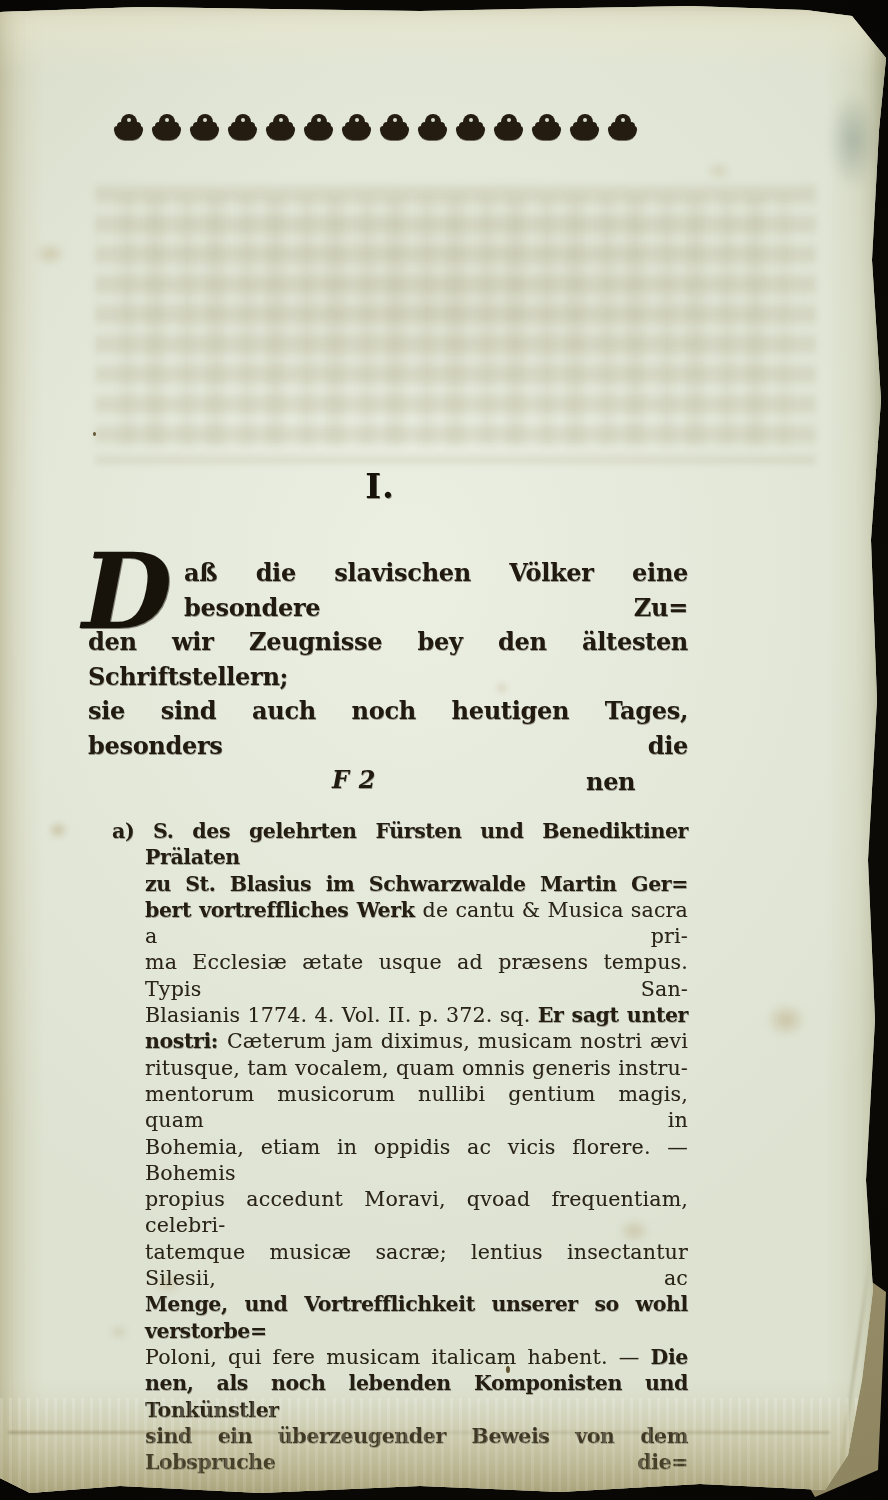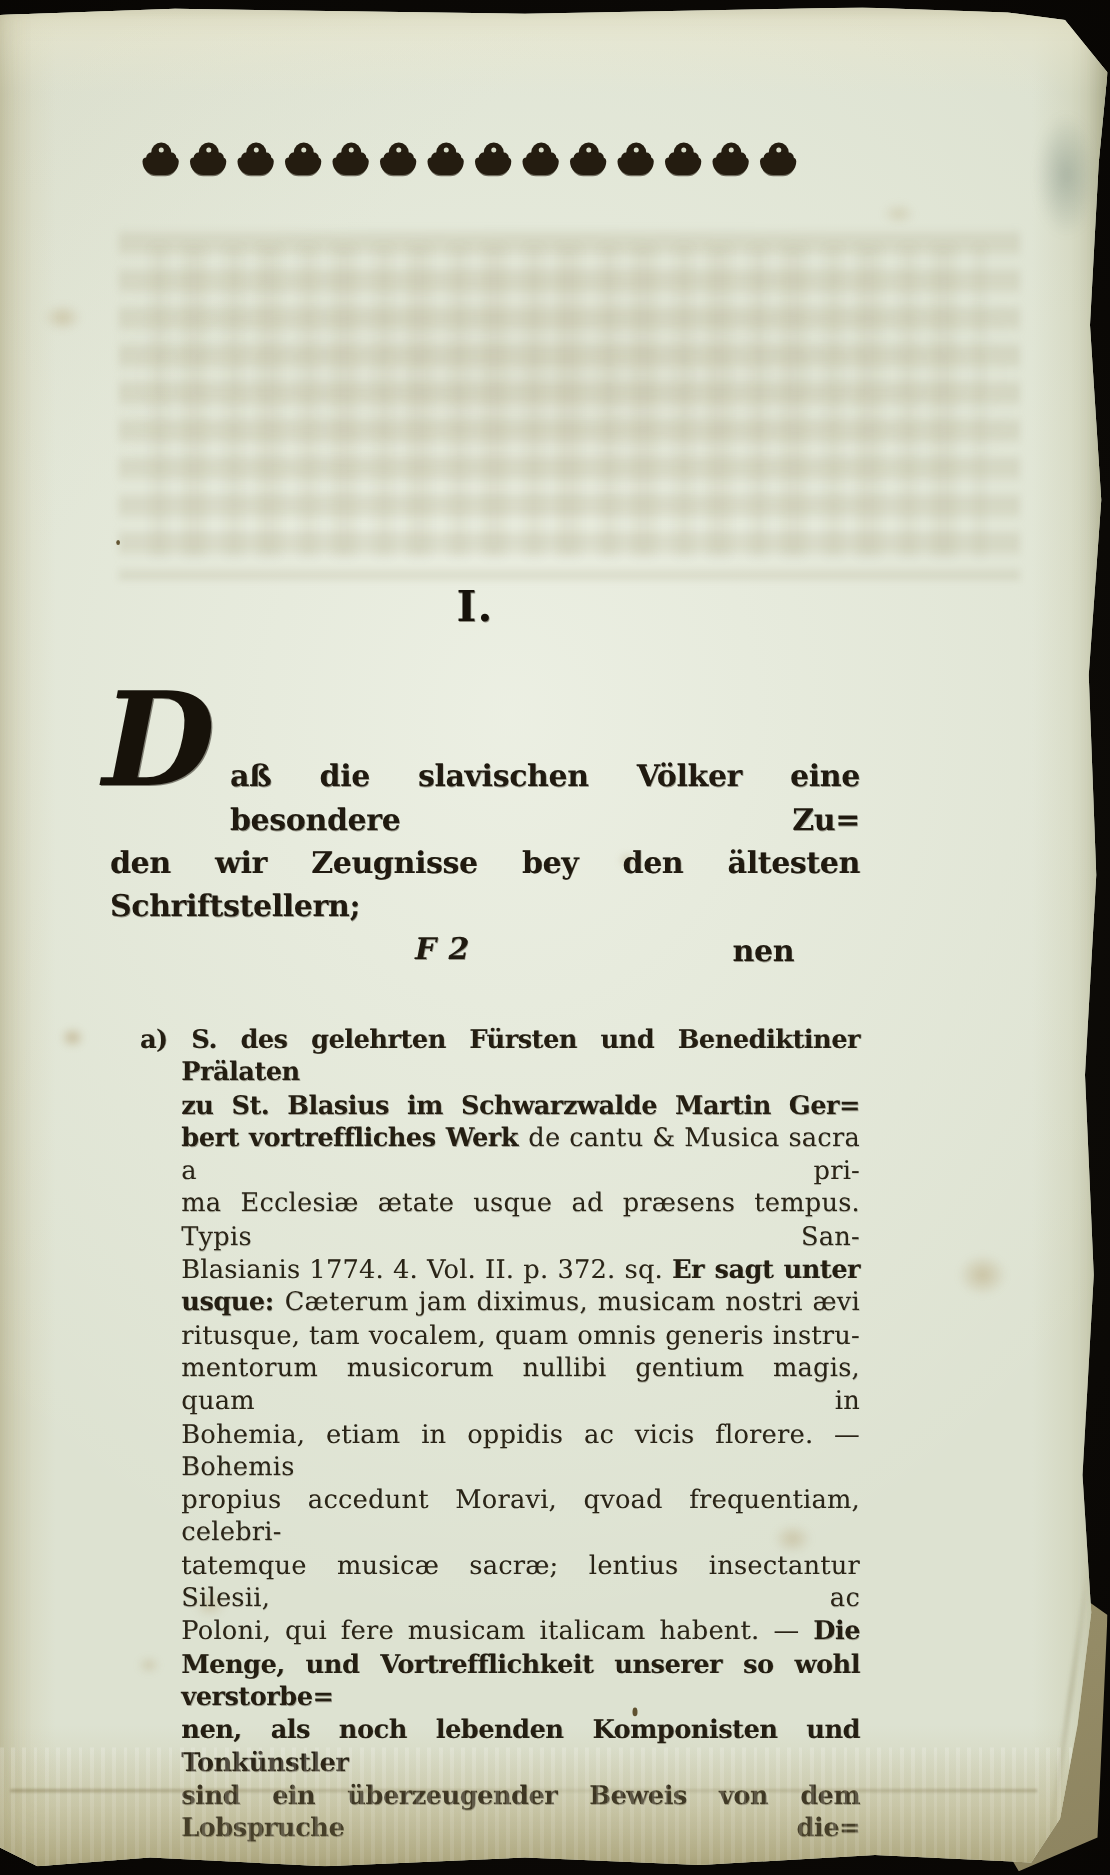--- a/index.html
+++ b/index.html
@@ -206,7 +206,7 @@
   <div class="bodyblock">
     <span class="dropcap">D</span>
     <div id="body-lines">
-        <div class="bline" style="padding-left: 96px; margin-top: 48px;">aß die slavischen Völker eine besondere Zu=</div>
+        <div class="bline" style="padding-left: 96px;">aß die slavischen Völker eine besondere Zu=</div>
         <div class="bline">den wir Zeugnisse bey den ältesten Schriftstellern;</div>
       </div>
     <div class="sigrow">

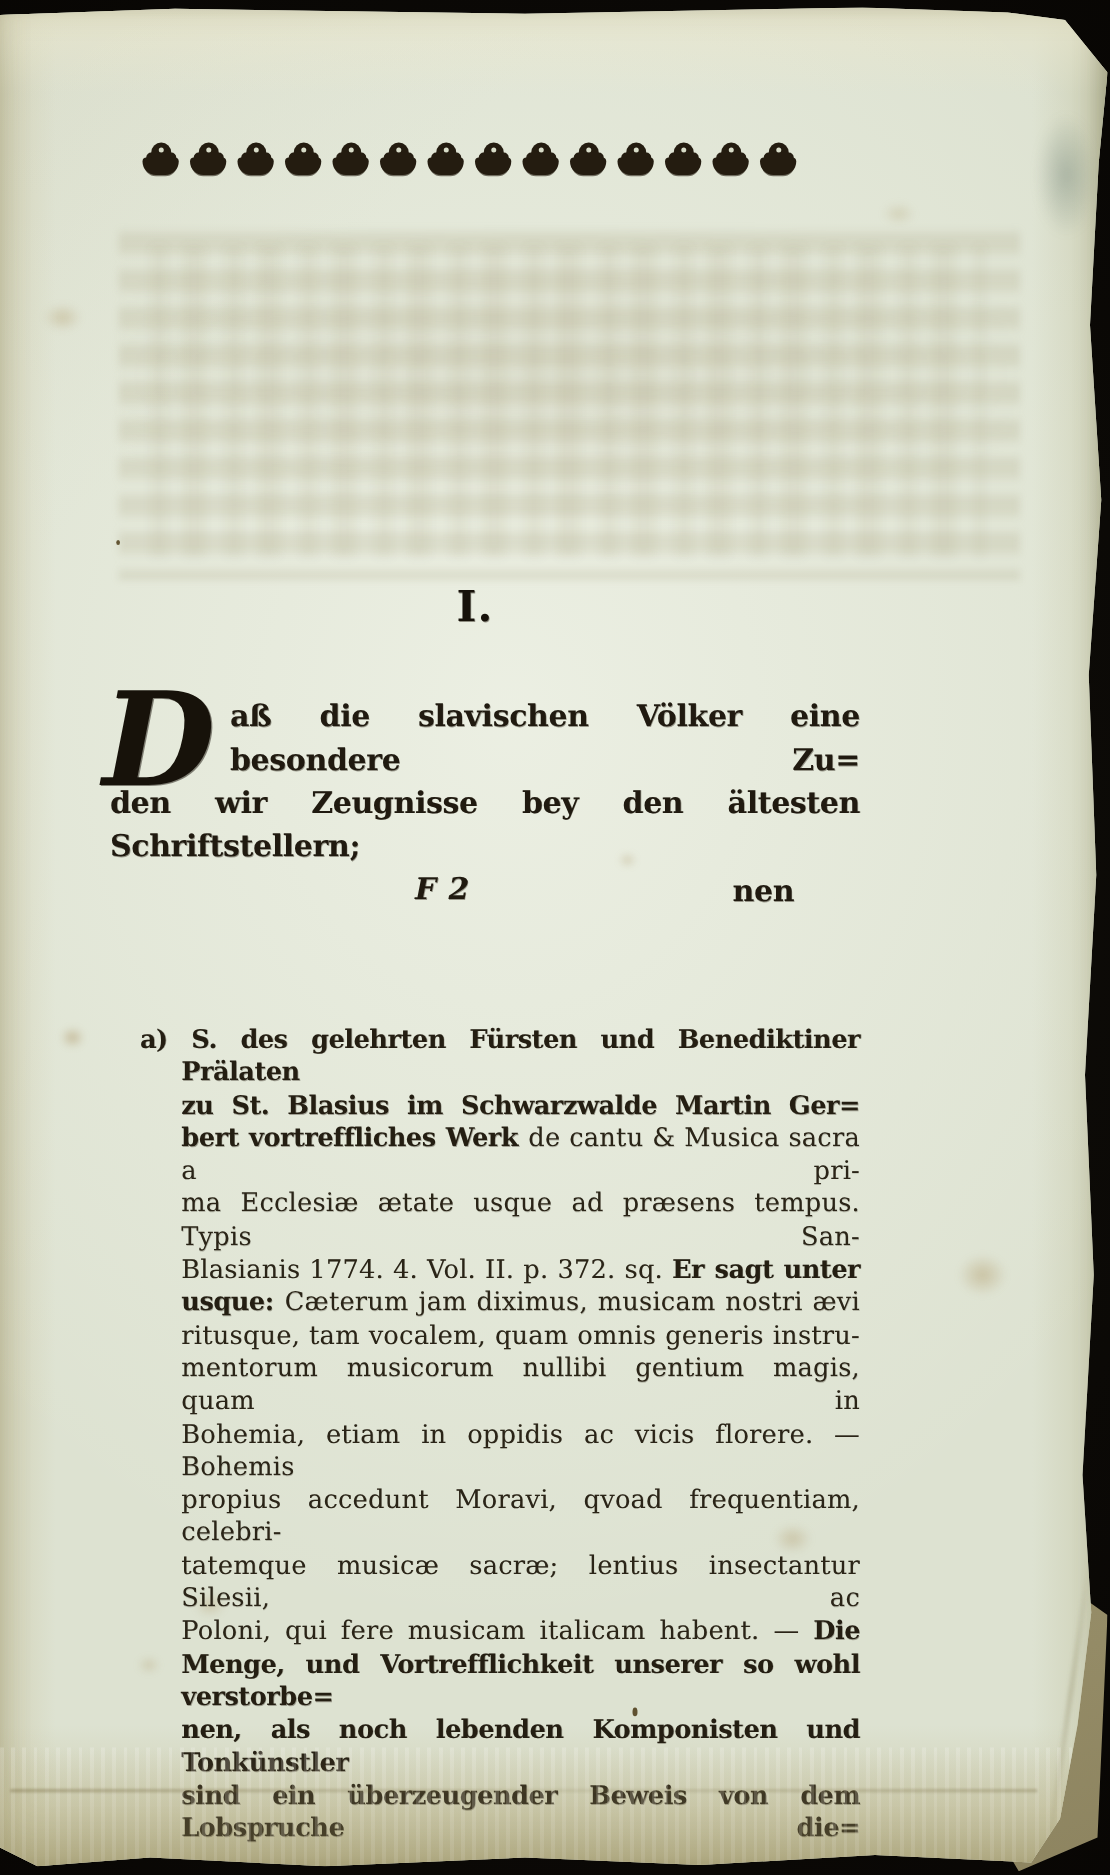--- a/index.html
+++ b/index.html
@@ -208,6 +208,7 @@
     <div id="body-lines">
         <div class="bline" style="padding-left: 96px;">aß die slavischen Völker eine besondere Zu=</div>
         <div class="bline">den wir Zeugnisse bey den ältesten Schriftstellern;</div>
+        <div class="bline">sie sind auch noch heutigen Tages, besonders die</div>
       </div>
     <div class="sigrow">
       <span class="sig">F 2</span>

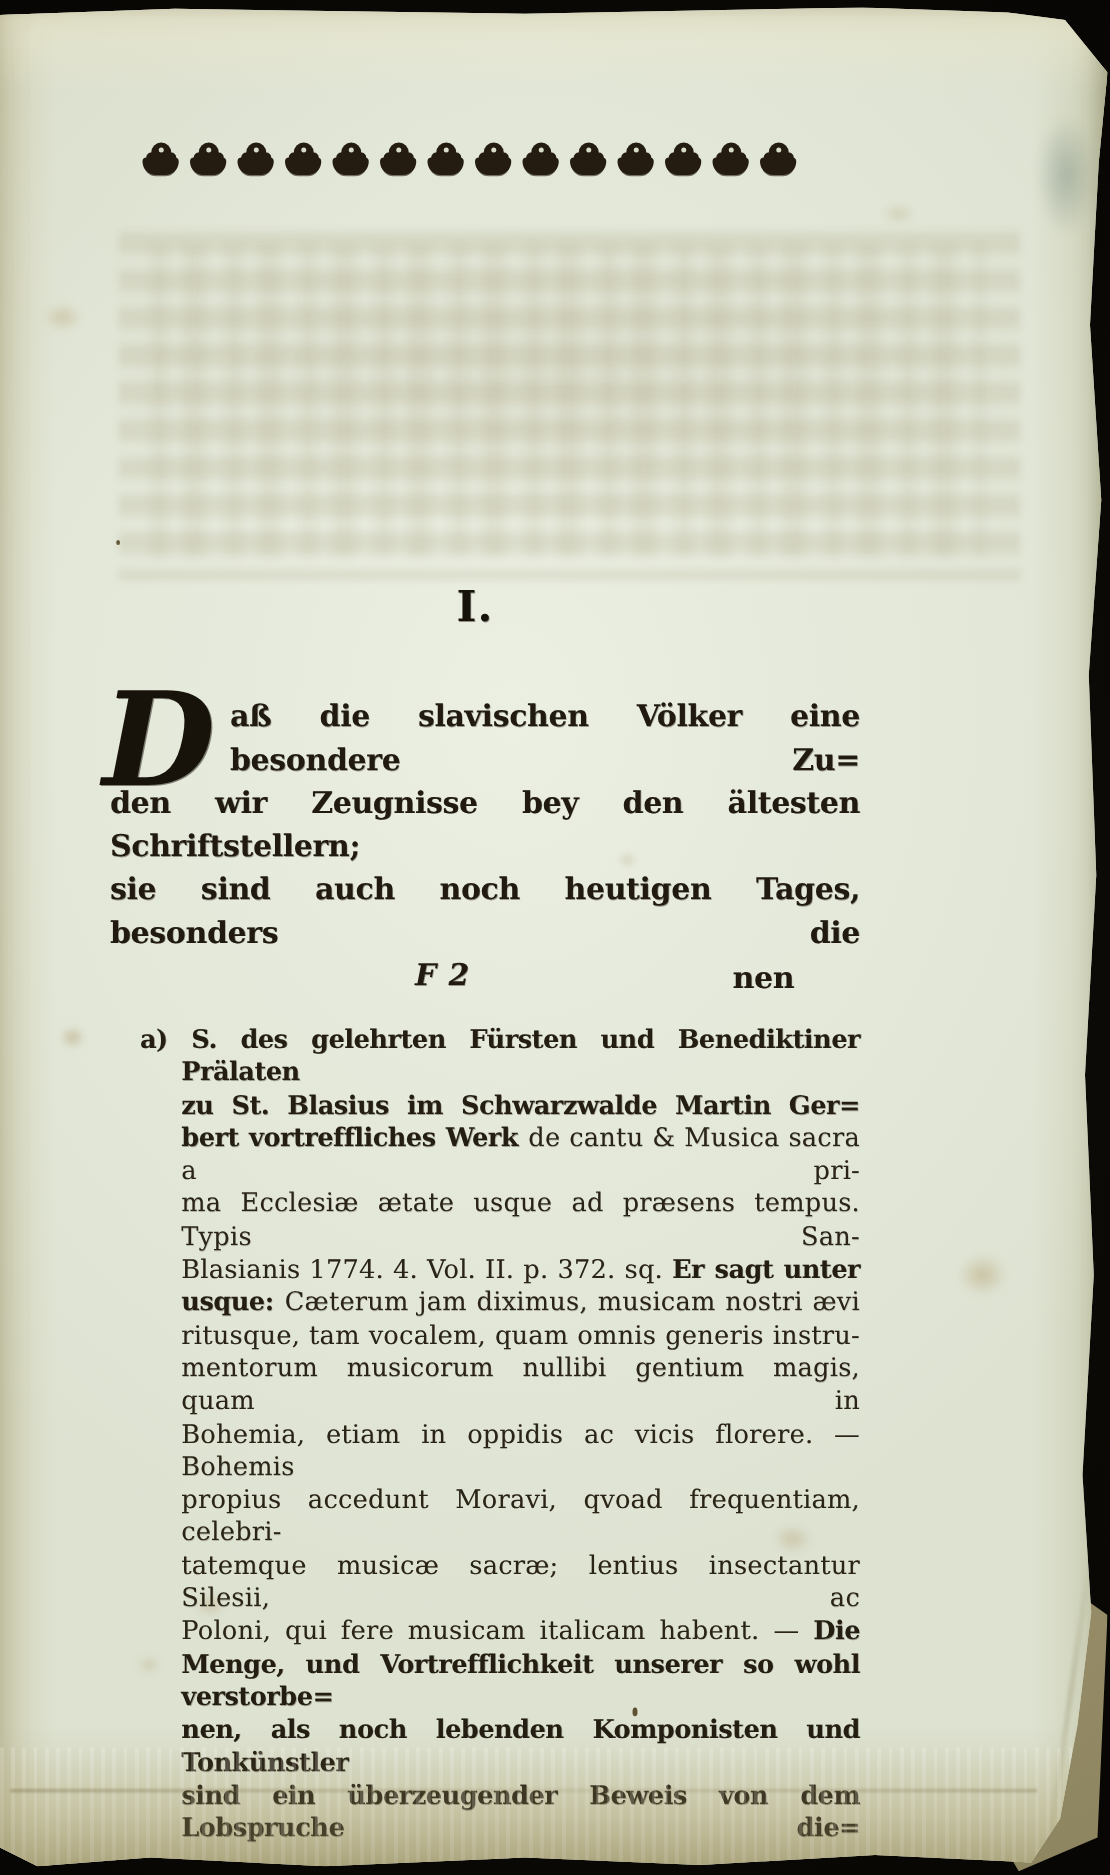--- a/index.html
+++ b/index.html
@@ -222,7 +222,7 @@
       <div class="fline"><span class="seg-f">bert vortreffliches Werk </span><span class="seg-a">de cantu &amp; Musica sacra a pri-</span></div>
       <div class="fline"><span class="seg-a">ma Ecclesiæ ætate usque ad præsens tempus. Typis San-</span></div>
       <div class="fline"><span class="seg-a">Blasianis 1774. 4. Vol. II. p. 372. sq. </span><span class="seg-f">Er sagt unter</span></div>
-      <div class="fline"><span class="seg-f">usque: </span><span class="seg-a">Cæterum jam diximus, musicam nostri ævi</span></div>
+      <div class="fline"><span class="seg-f">nostri: </span><span class="seg-a">Cæterum jam diximus, musicam nostri ævi</span></div>
       <div class="fline"><span class="seg-a">ritusque, tam vocalem, quam omnis generis instru-</span></div>
       <div class="fline"><span class="seg-a">mentorum musicorum nullibi gentium magis, quam in</span></div>
       <div class="fline"><span class="seg-a">Bohemia, etiam in oppidis ac vicis florere. — Bohemis</span></div>

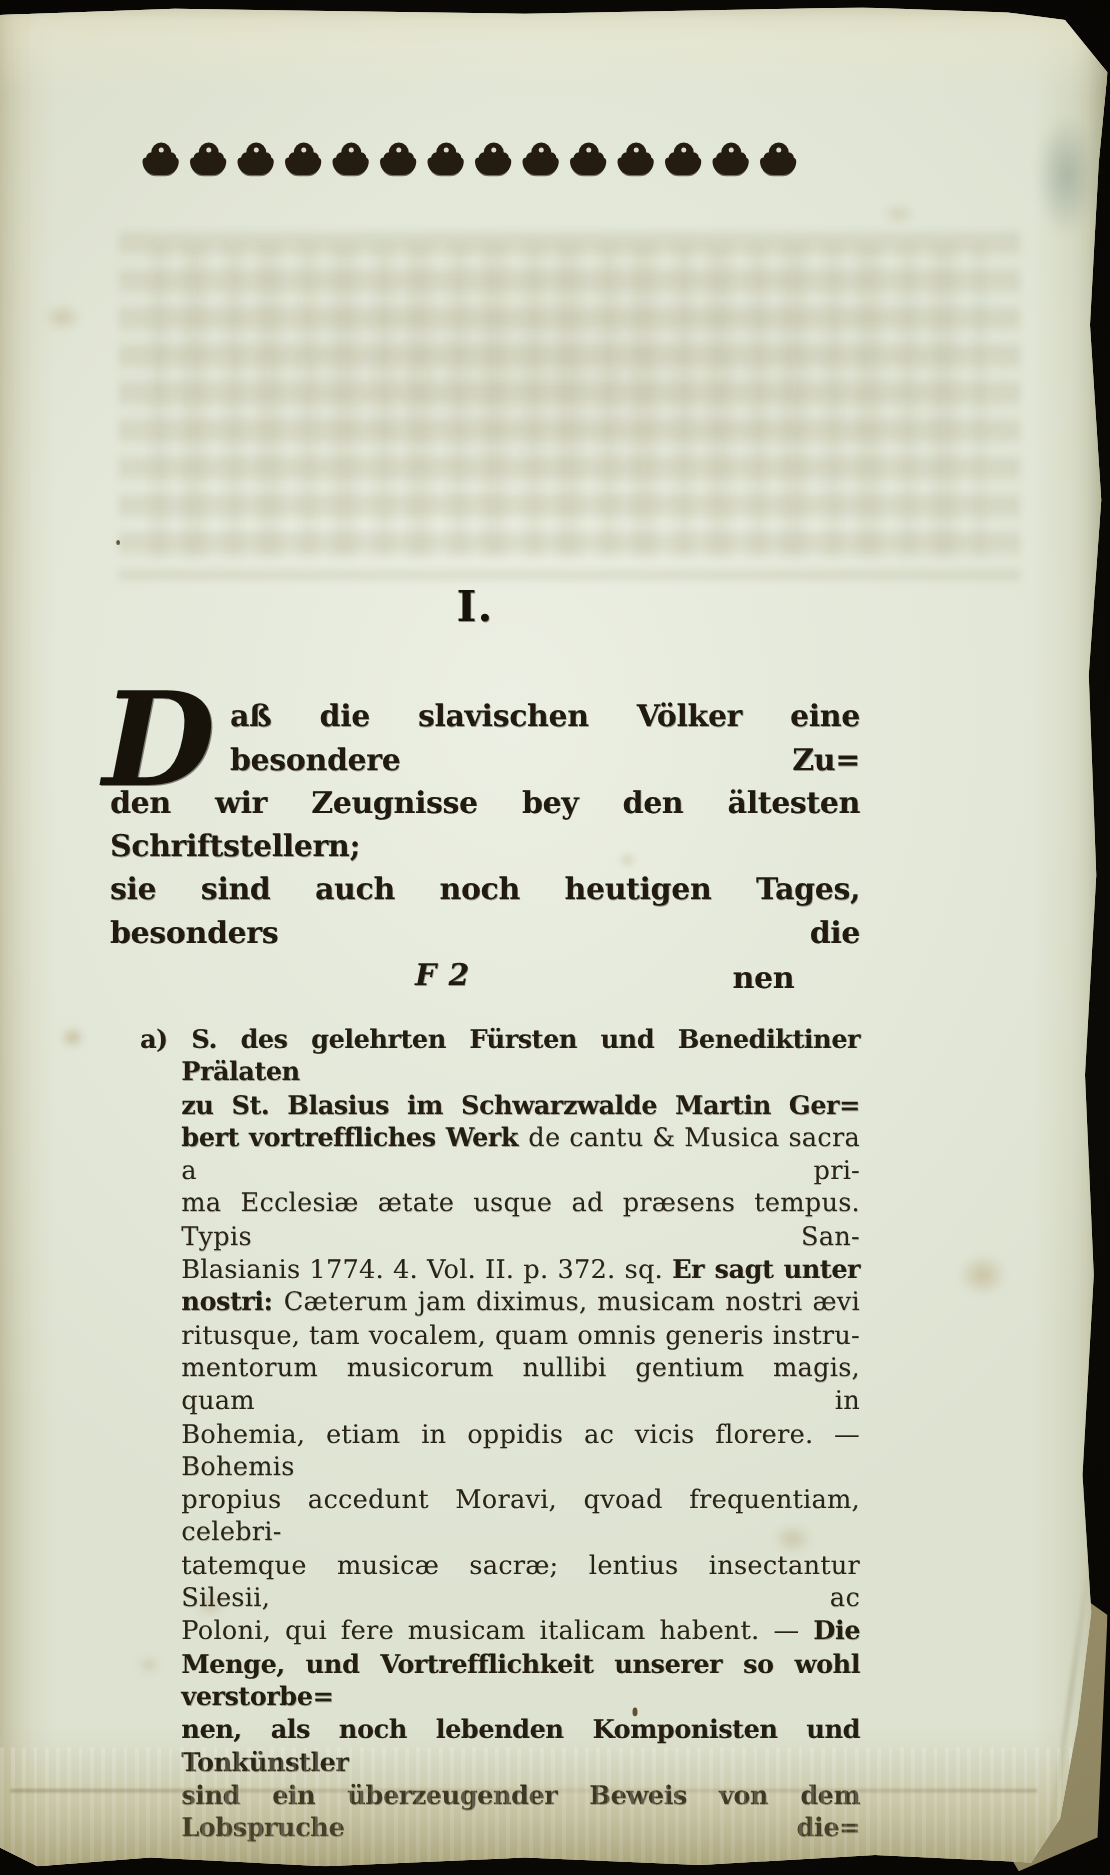--- a/index.html
+++ b/index.html
@@ -228,8 +228,8 @@
       <div class="fline"><span class="seg-a">Bohemia, etiam in oppidis ac vicis florere. — Bohemis</span></div>
       <div class="fline"><span class="seg-a">propius accedunt Moravi, qvoad frequentiam, celebri-</span></div>
       <div class="fline"><span class="seg-a">tatemque musicæ sacræ; lentius insectantur Silesii, ac</span></div>
+      <div class="fline"><span class="seg-f">Menge, und Vortrefflichkeit unserer so wohl verstorbe=</span></div>
       <div class="fline"><span class="seg-a">Poloni, qui fere musicam italicam habent. — </span><span class="seg-f">Die</span></div>
-      <div class="fline"><span class="seg-f">Menge, und Vortrefflichkeit unserer so wohl verstorbe=</span></div>
       <div class="fline"><span class="seg-f">nen, als noch lebenden Komponisten und Tonkünstler</span></div>
       <div class="fline"><span class="seg-f">sind ein überzeugender Beweis von dem Lobspruche die=</span></div>
     </div>

